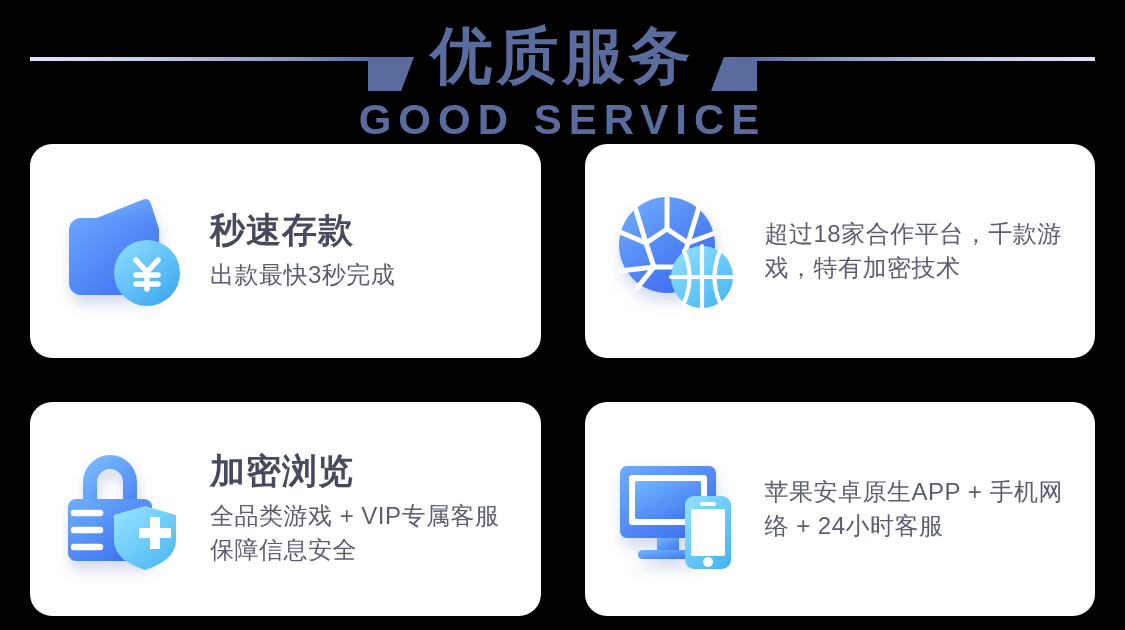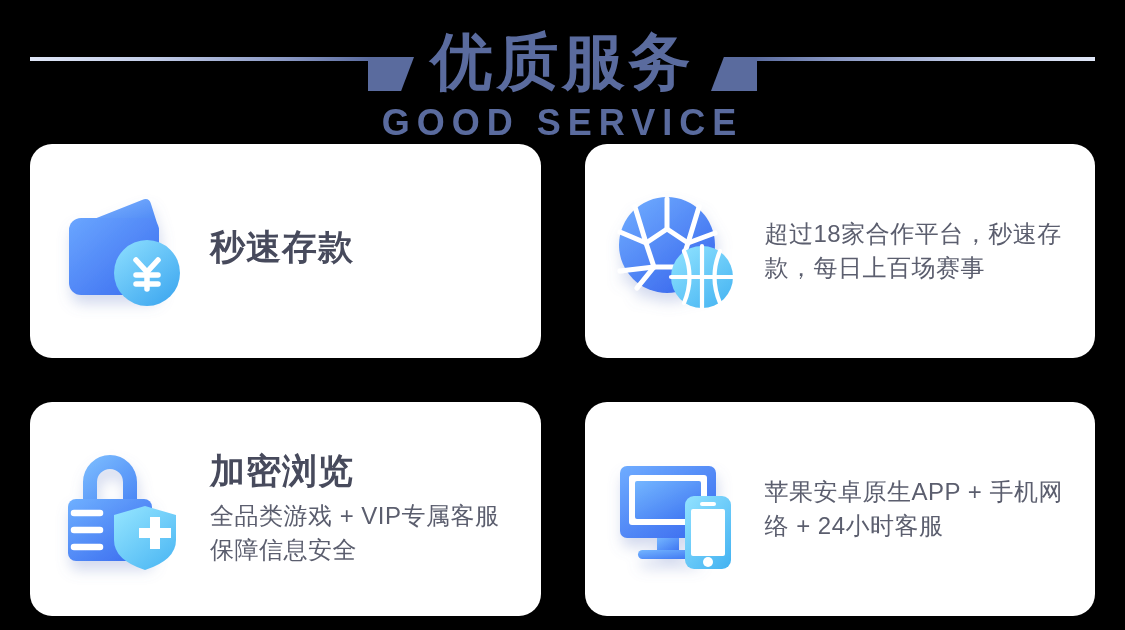--- a/index.html
+++ b/index.html
@@ -47,7 +47,7 @@
   }
   .subtitle{
     margin-top:4px;
-    font-size:36px; font-weight:bold; color:#5A6B9E;
+    font-size:42px; font-weight:bold; color:#5A6B9E;
     letter-spacing:7px;
   }
 

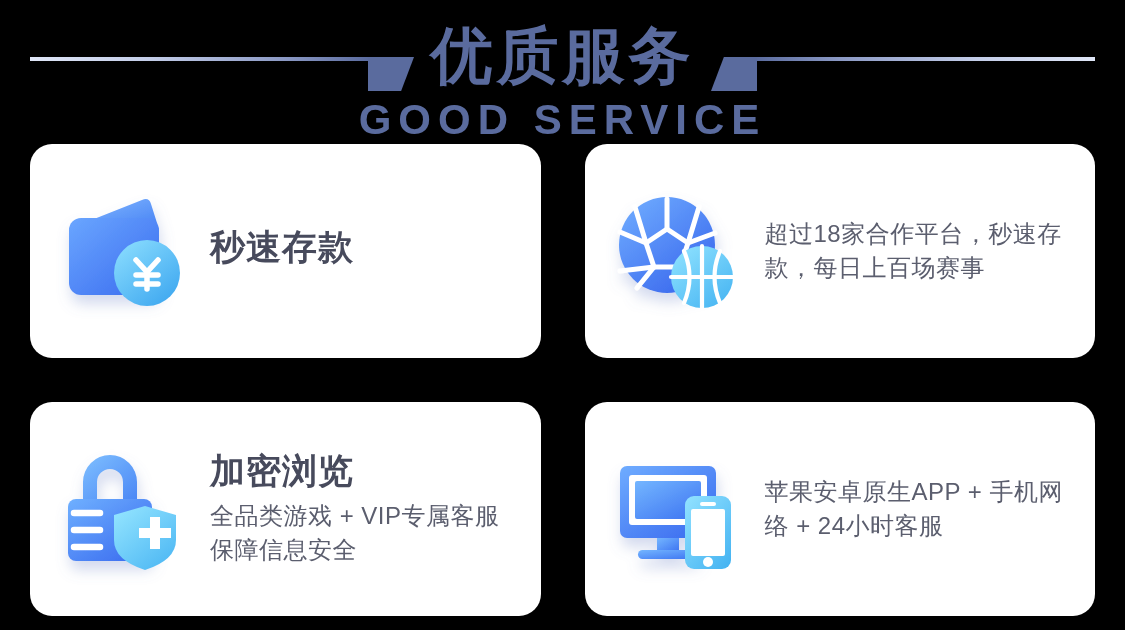--- a/index.html
+++ b/index.html
@@ -176,7 +176,7 @@
       </svg>
     </div>
     <div class="card-text">
-      <div class="card-desc">超过18家合作平台，秒速存款，每日上百场赛事</div>
+      <div class="card-desc">超过18家合作平台，千款游戏，特有加密技术</div>
     </div>
   </div>
 

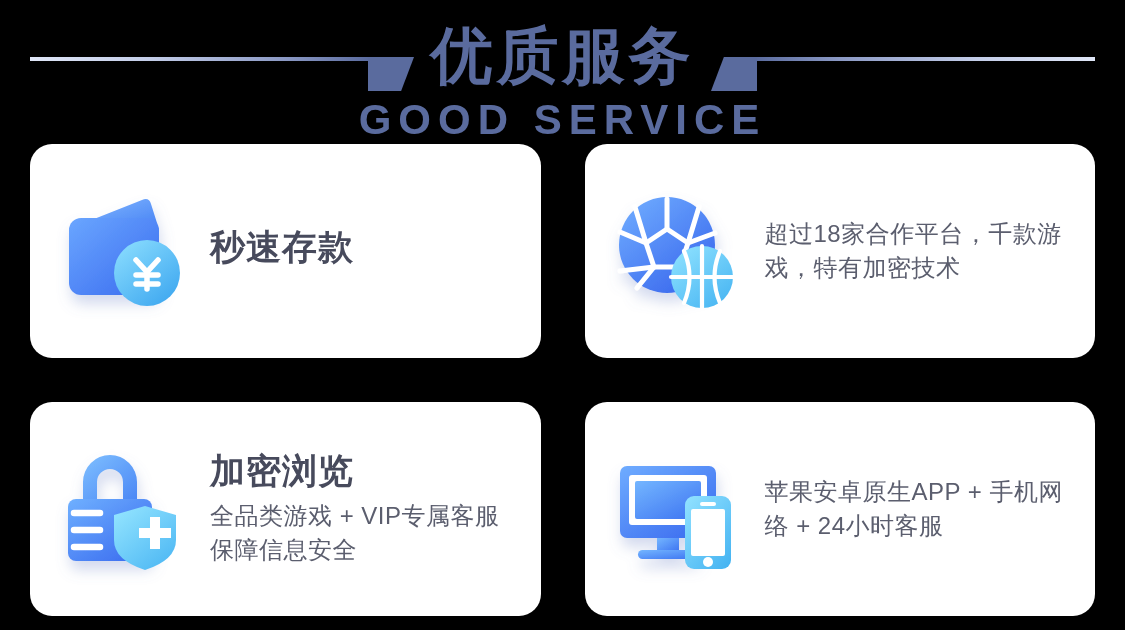--- a/index.html
+++ b/index.html
@@ -132,6 +132,7 @@
     </div>
     <div class="card-text">
       <div class="card-title">秒速存款</div>
+      <div class="card-desc">出款最快3秒完成</div>
     </div>
   </div>
 

